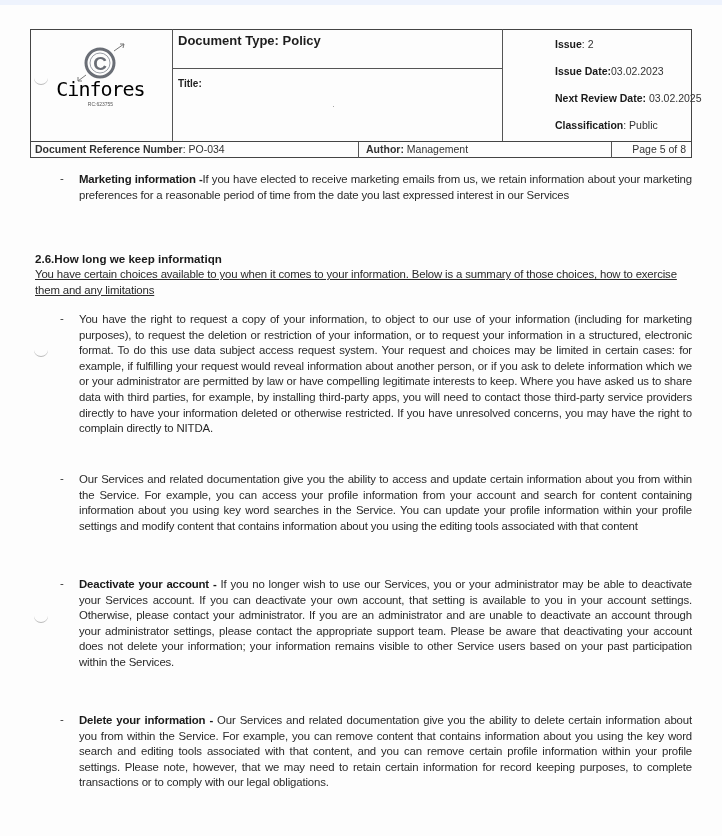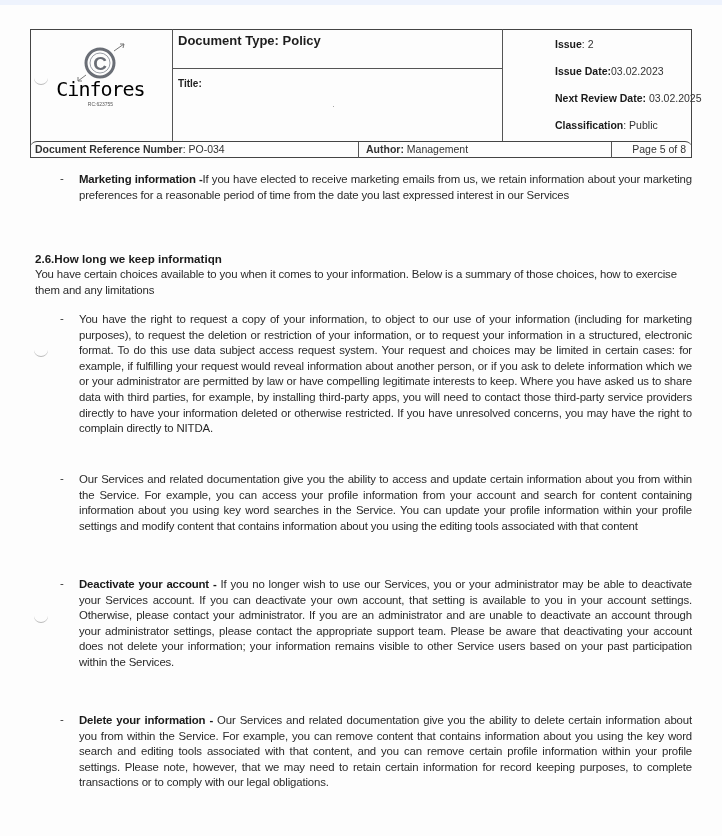--- a/index.html
+++ b/index.html
@@ -19,7 +19,7 @@
   .mid-top { left: 172px; top: 29px; width: 331px; height: 40px; border-bottom: 1px solid #555; }
   .mid-main { left: 172px; top: 52px; width: 331px; height: 90px; }
   .right-col { left: 502px; top: 29px; width: 190px; height: 113px; border-left: 1px solid #555; }
-  .bottom-row { left: 30px; top: 141px; width: 662px; height: 17px; border-top: 1px solid #444; border-radius: 7px; }
+  .bottom-row { left: 30px; top: 141px; width: 662px; height: 17px; border-top: 1px solid #444; }
   .div-author { position: absolute; left: 328px; top: 0; width: 1px; height: 16px; background: #555; }
   .div-page { position: absolute; left: 581px; top: 0; width: 1px; height: 16px; background: #555; }
 

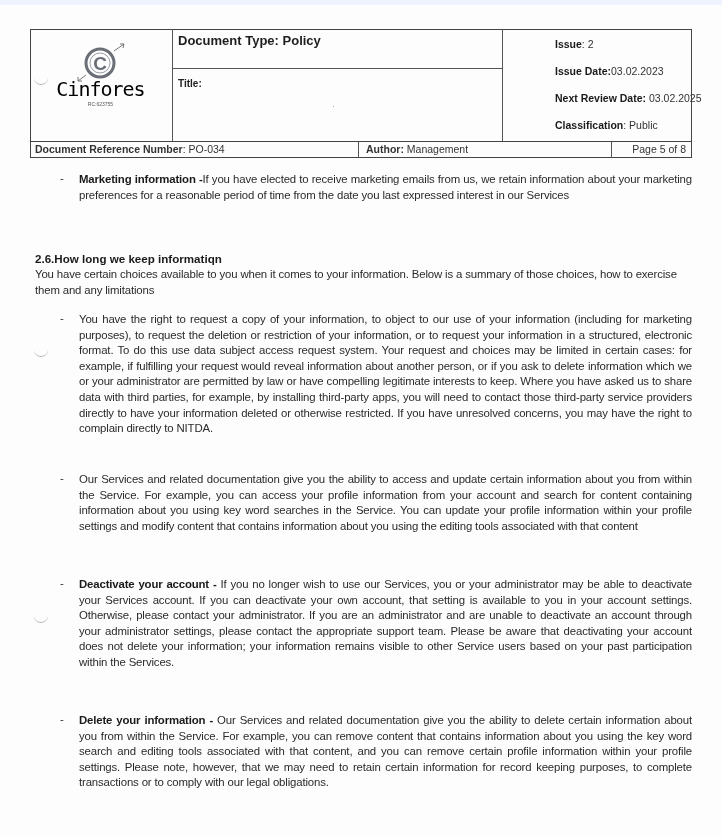--- a/index.html
+++ b/index.html
@@ -46,7 +46,7 @@
   .dash { position: absolute; left: 60px; font-size: 11.4px; color: #333; }
   .block b { color: #1a1a1a; }
   .sec-head { position: absolute; left: 35px; top: 252px; font-size: 11.6px; font-weight: bold; color: #1a1a1a; }
-  .sec-intro { position: absolute; left: 35px; top: 267px; width: 657px; font-size: 11.4px; line-height: 15.6px; color: #2a2a2a; letter-spacing: -0.15px; }
+  .sec-intro { position: absolute; left: 35px; top: 267px; width: 657px; font-size: 11.4px; line-height: 15.6px; color: #2a2a2a; letter-spacing: -0.15px; text-decoration: underline; }
 
   .scan-mark { position: absolute; width: 14px; height: 8px; border-bottom: 1.5px solid #bbb; border-radius: 0 0 10px 10px; }
 </style>

